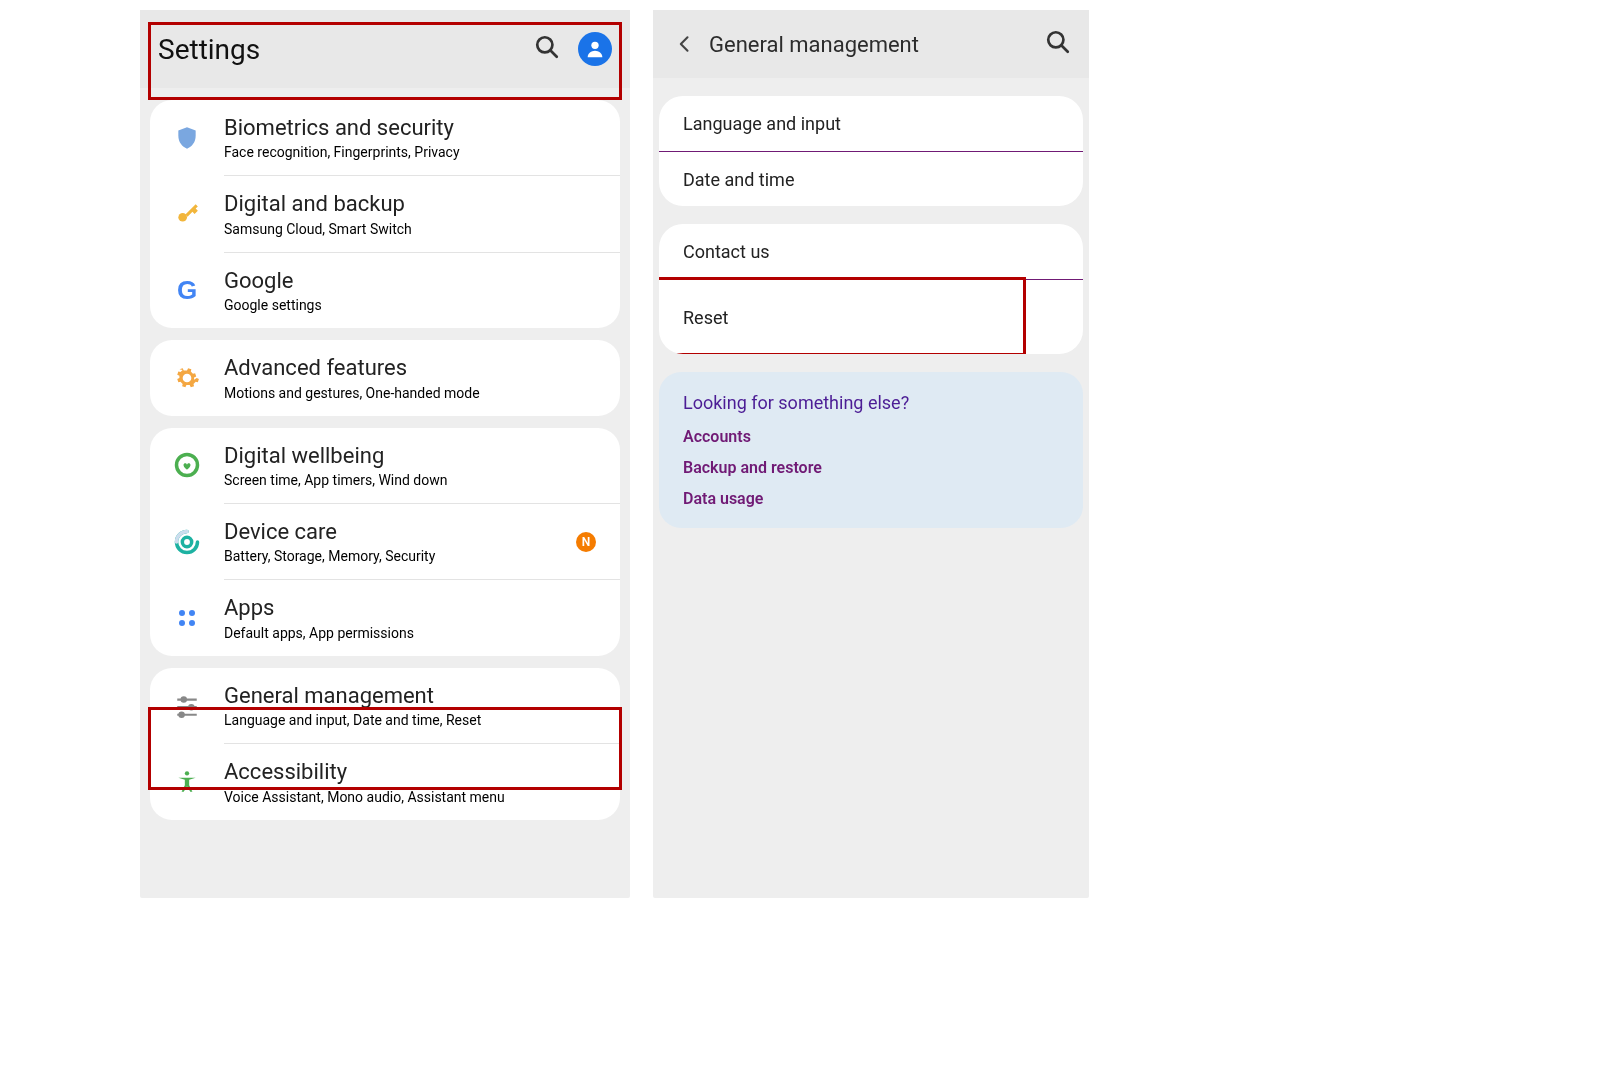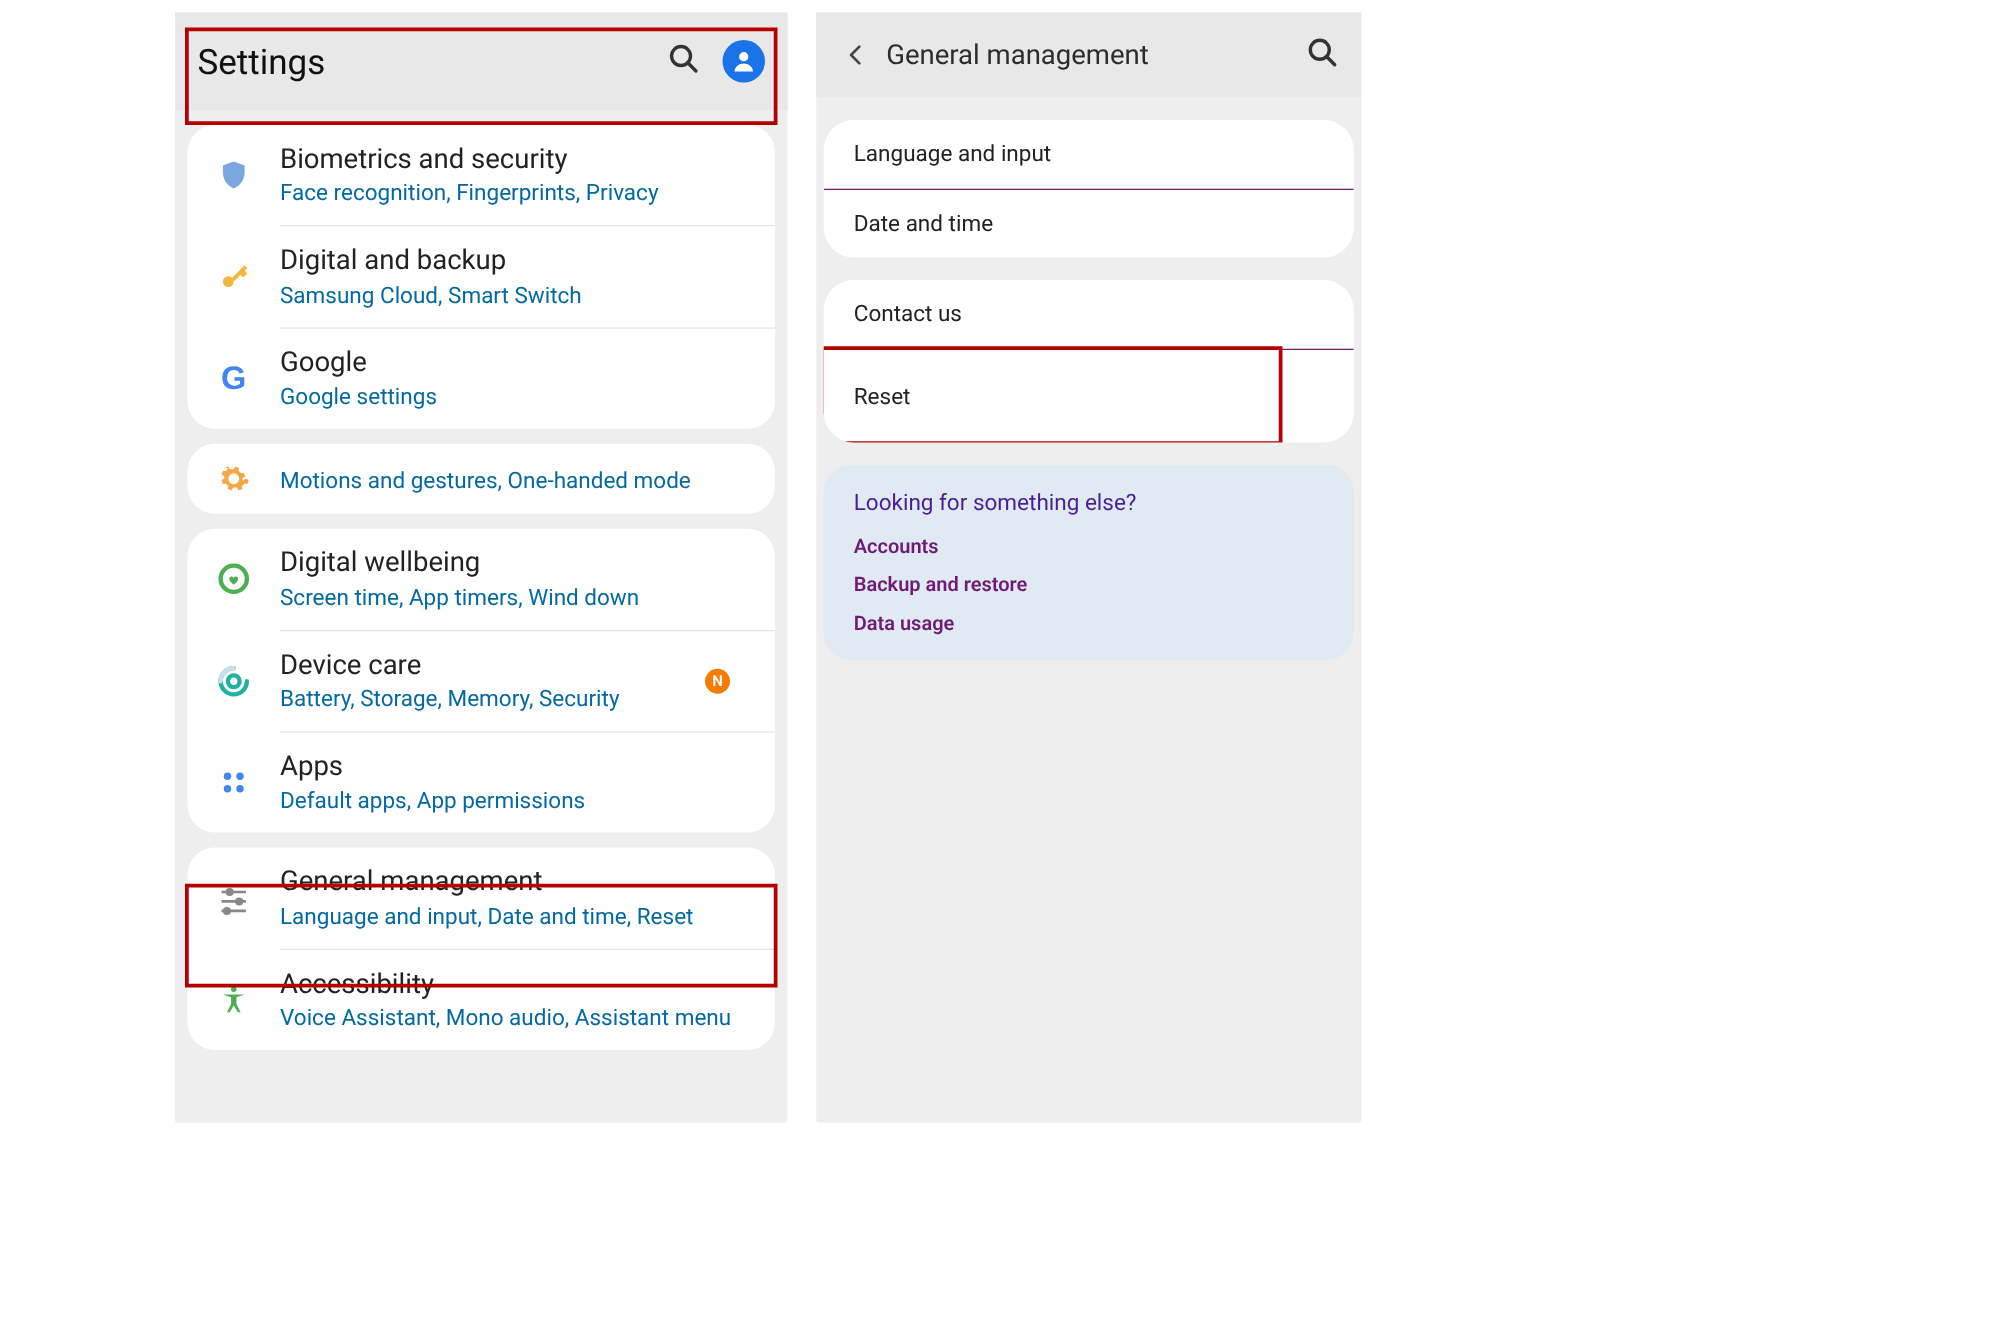--- a/index.html
+++ b/index.html
@@ -47,7 +47,7 @@
   }
   .row {
     display: flex; align-items: center;
-    padding: 15px 30px 15px 16px;
+    padding: 15px 18px 15px 16px;
     position: relative;
   }
   .row-sep { border-top: 1px solid #e3e3e3; margin-left: 74px; }

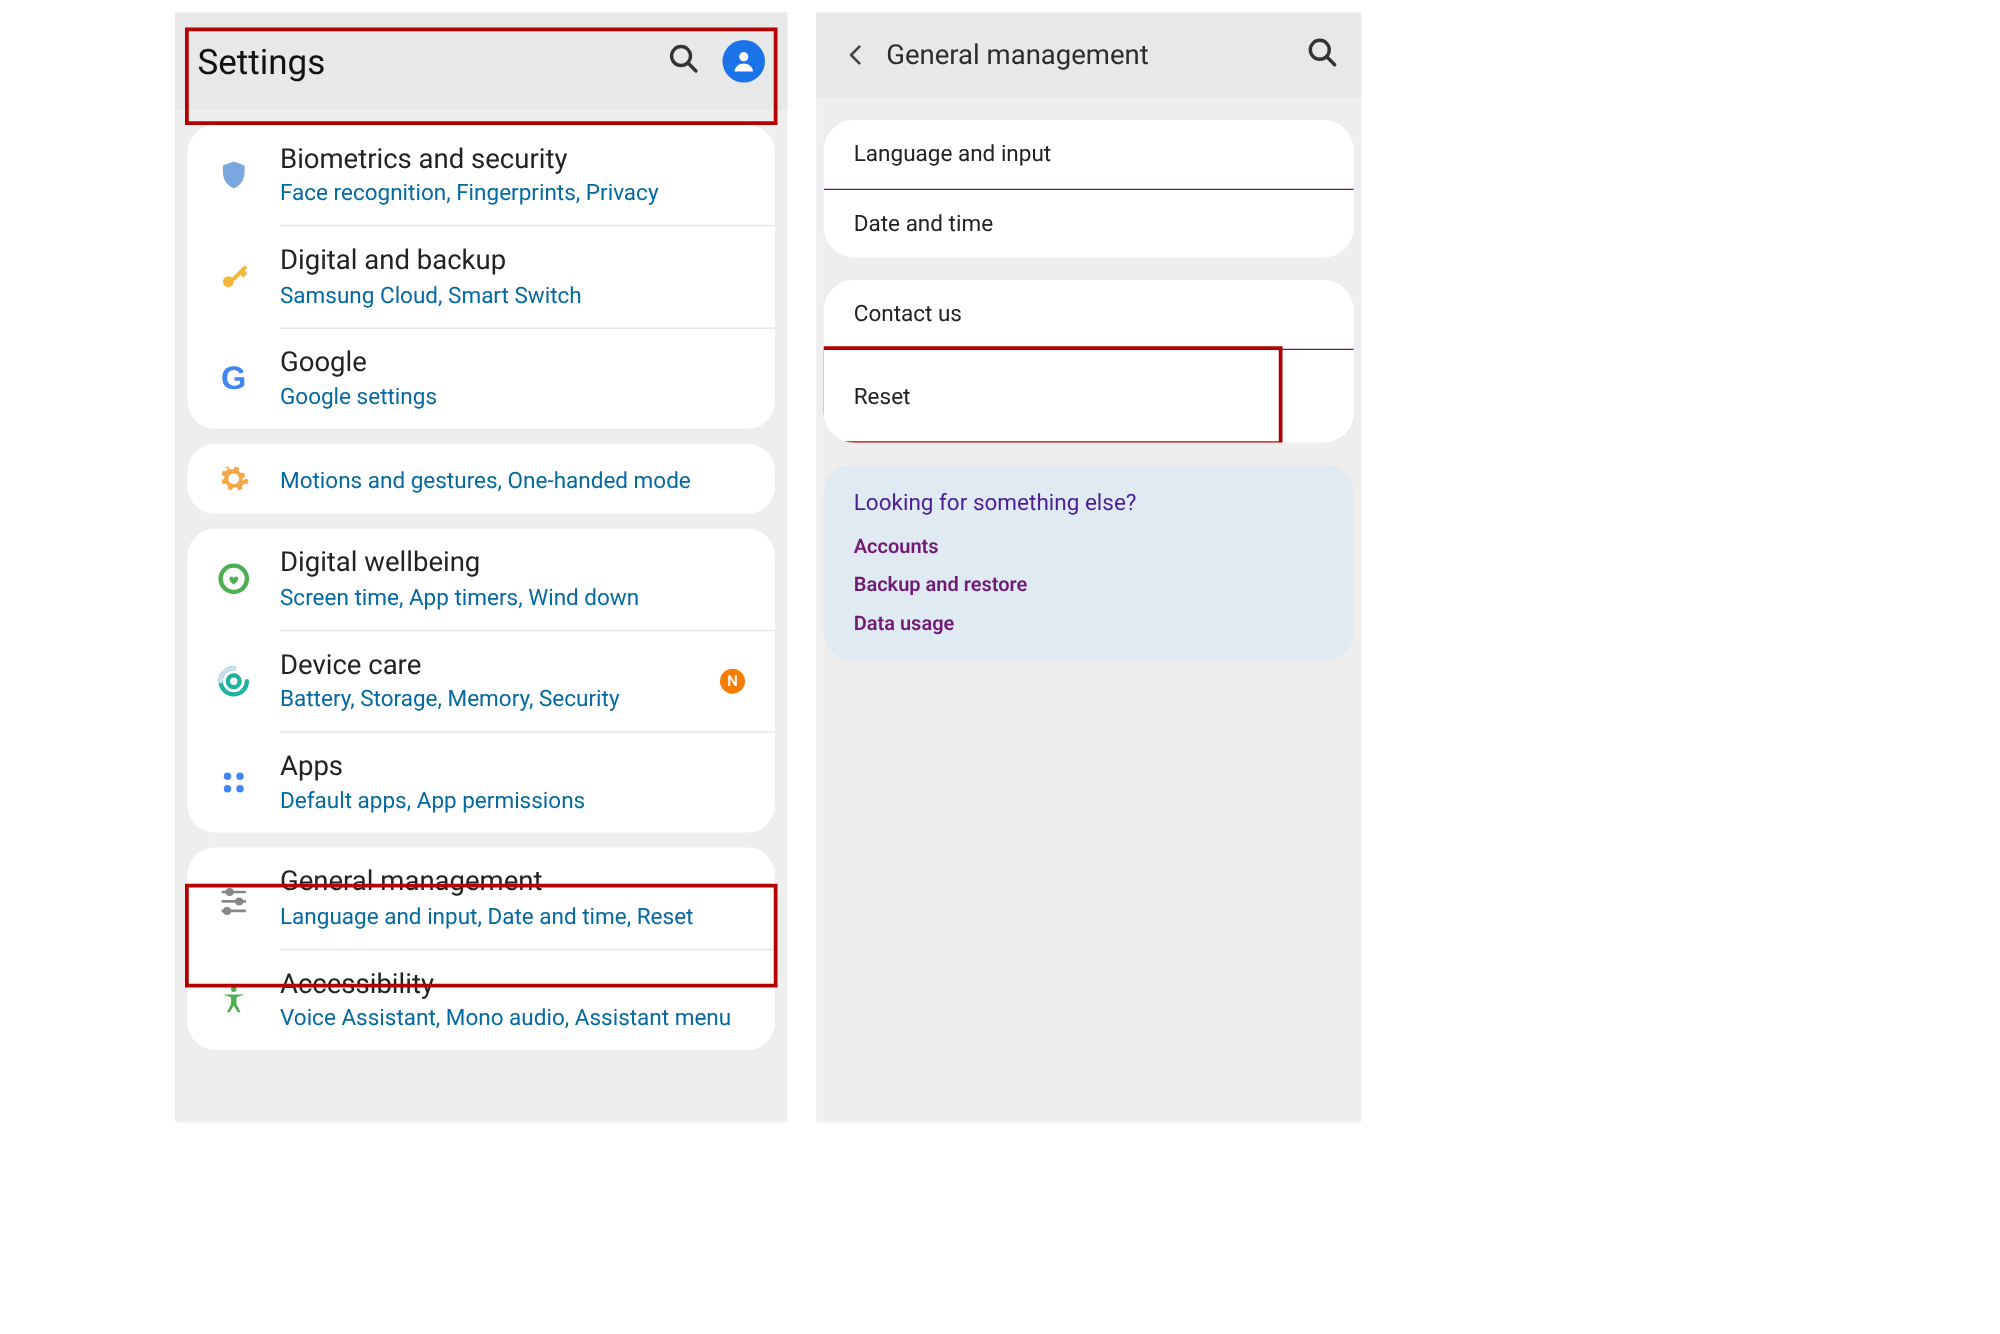--- a/index.html
+++ b/index.html
@@ -56,7 +56,7 @@
   }
   .row .text { margin-left: 16px; flex:1; }
   .row .label { font-size: 22px; color: #222; line-height: 1.2; }
-  .row .sub   { font-size: 18px; color: #0369a1; margin-top: 3px; }
+  .row .sub   { font-size: 14px; color: #000000; margin-top: 3px; }
   .badge-n {
     width: 20px; height: 20px; border-radius: 50%;
     background: #f57c00; color:#fff; font-size:12px; font-weight:600;

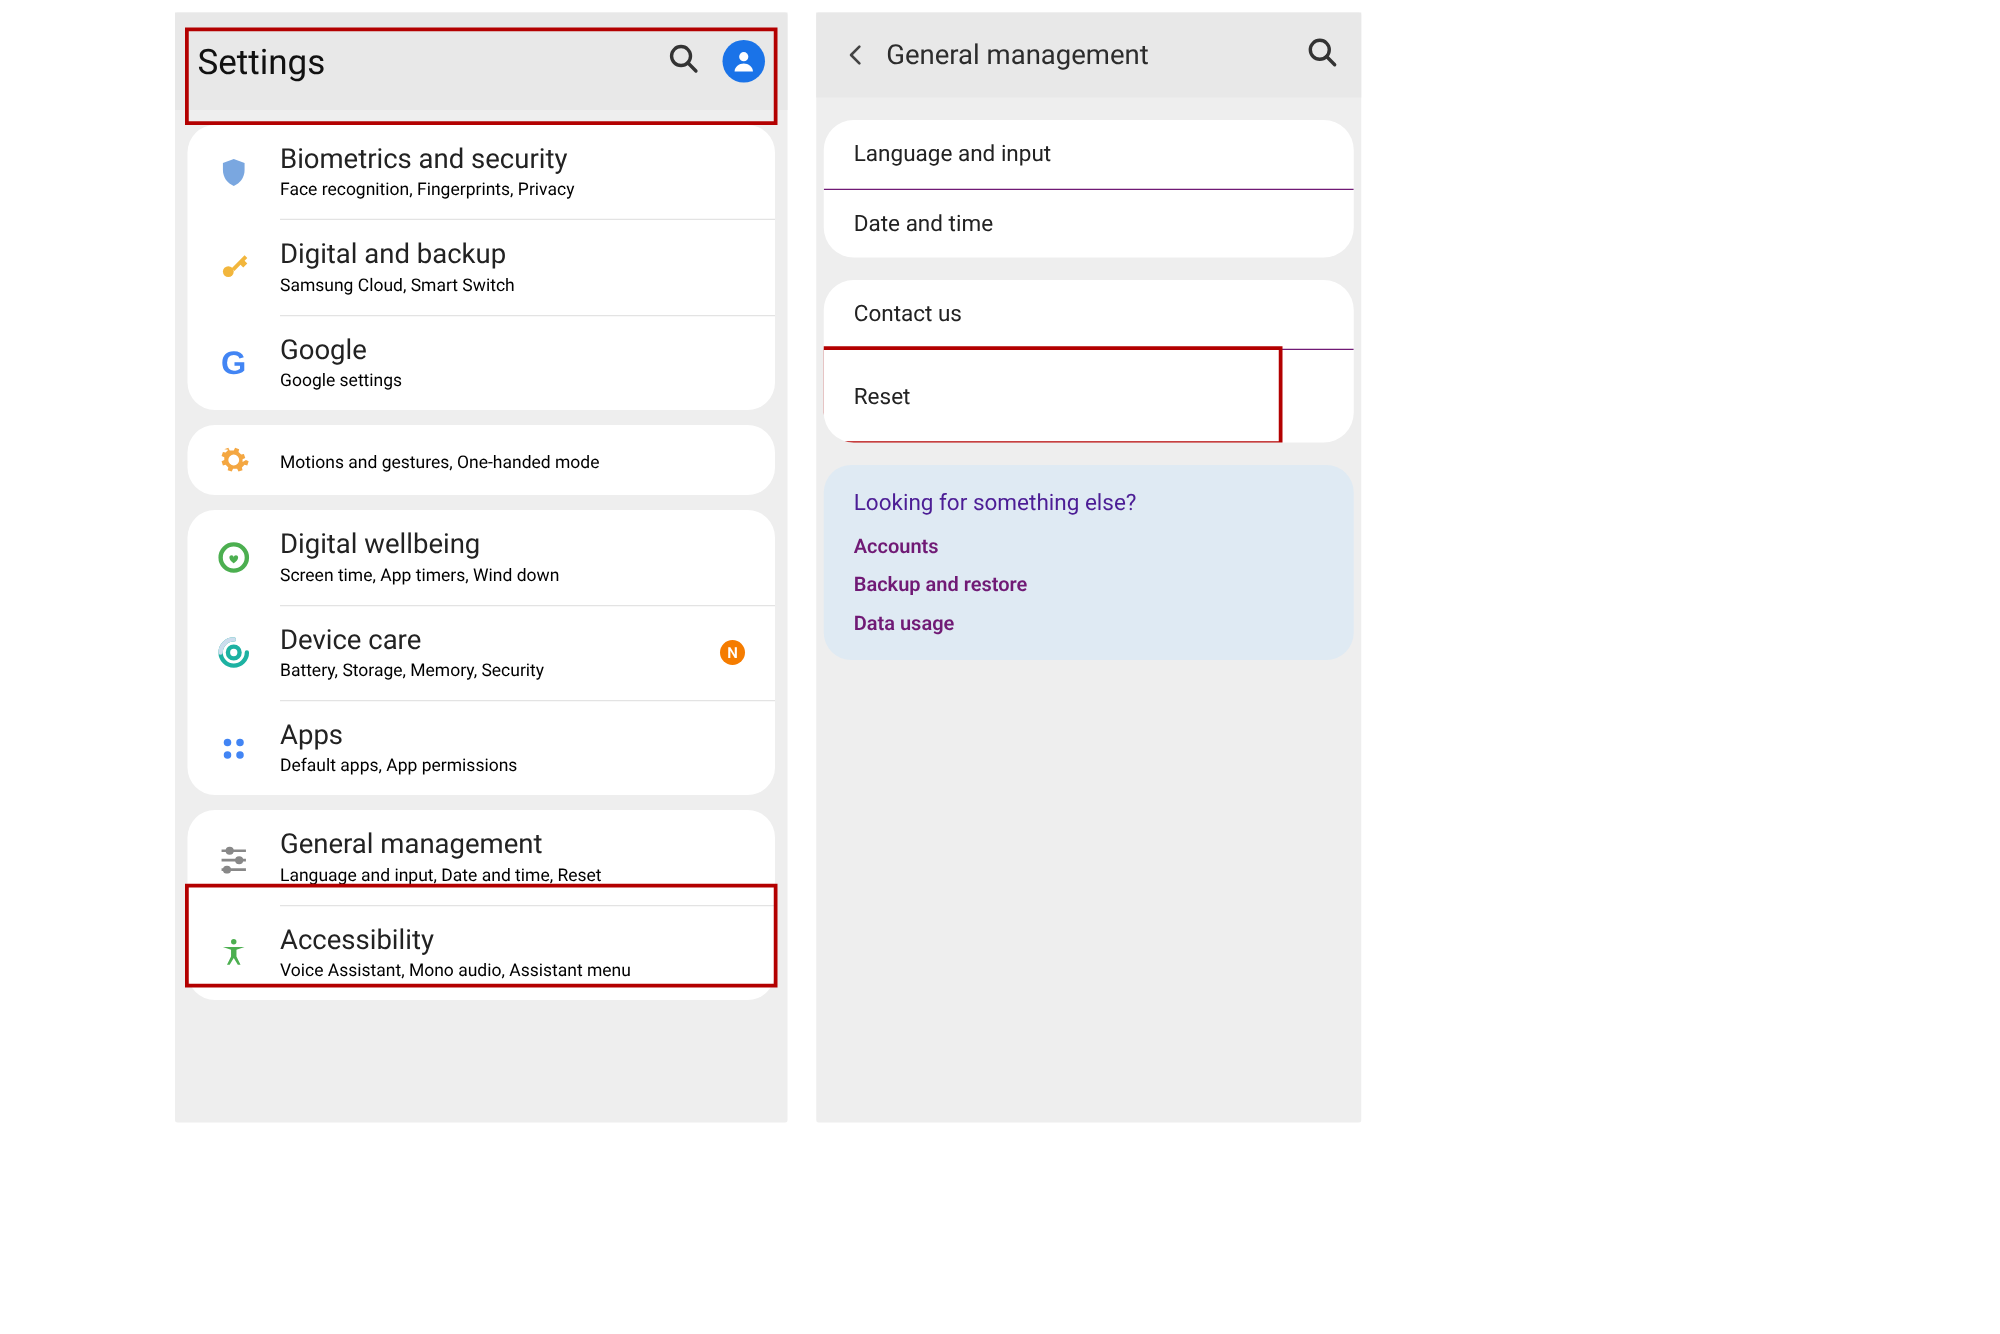--- a/index.html
+++ b/index.html
@@ -167,6 +167,7 @@
           </svg>
       </span>
       <div class="text">
+        <div class="label">Advanced features</div>
         <div class="sub">Motions and gestures, One-handed mode</div>
       </div>
     </div>

